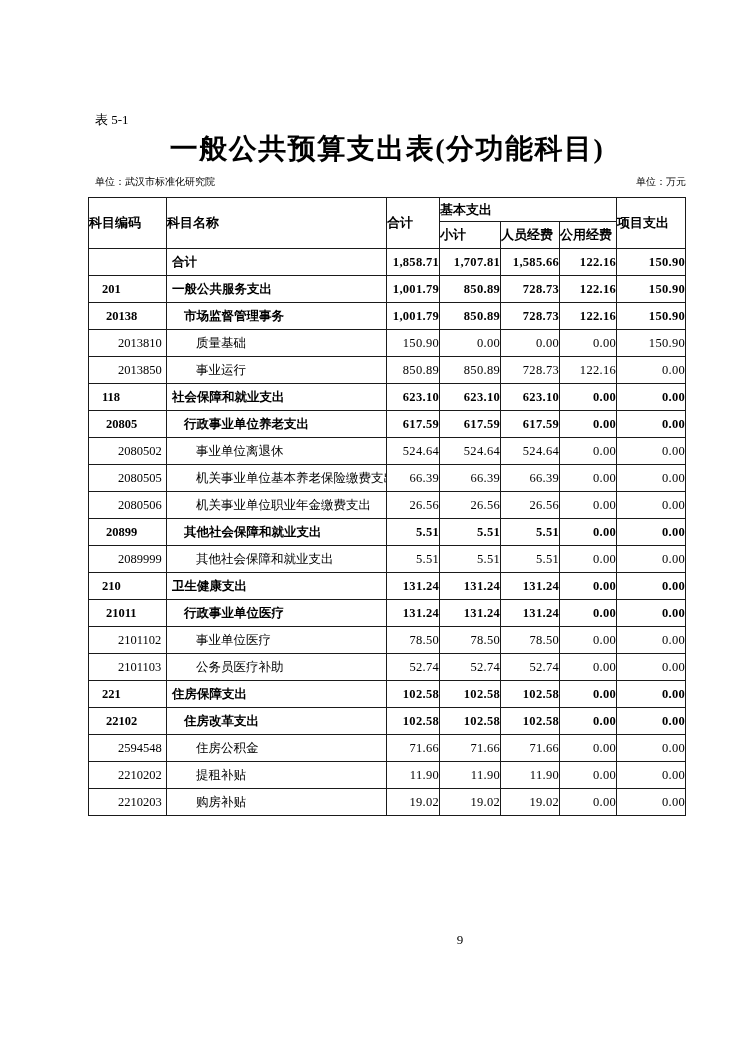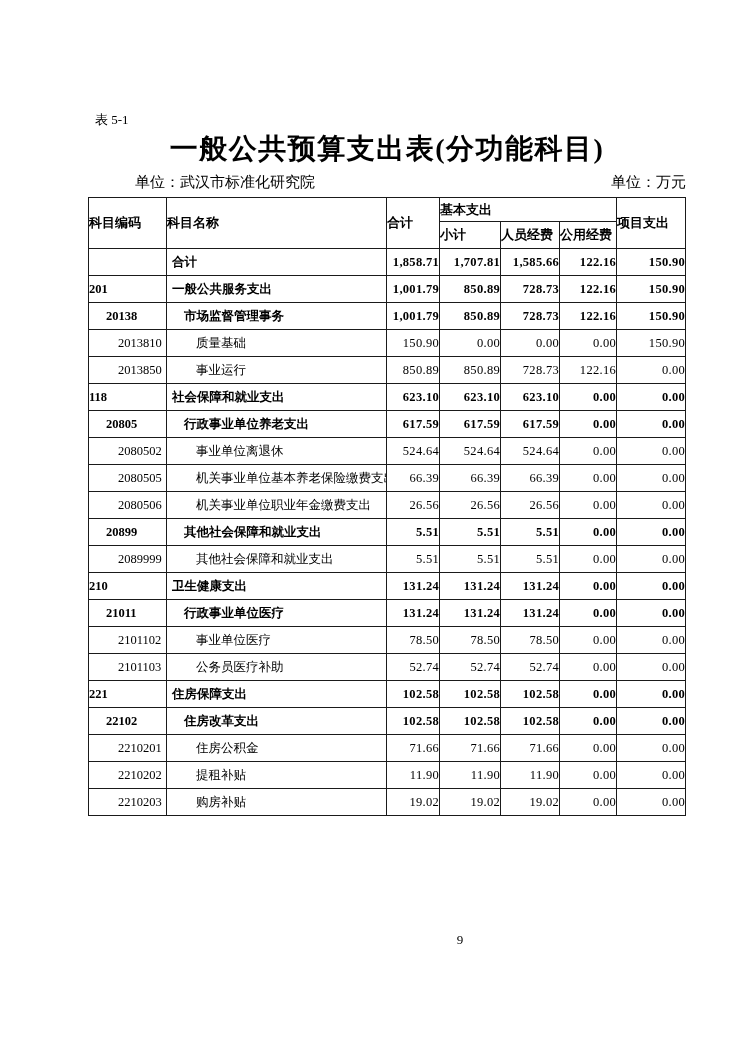--- a/index.html
+++ b/index.html
@@ -42,9 +42,8 @@
     align-items: flex-end;
     margin-top: 13px;
     padding-left: 7px;
-    font-size: 15px;
+    font-size: 10px;
     line-height: 14px;
-    margin-left: 40px;
   }
   table.budget {
     margin-top: 8px;

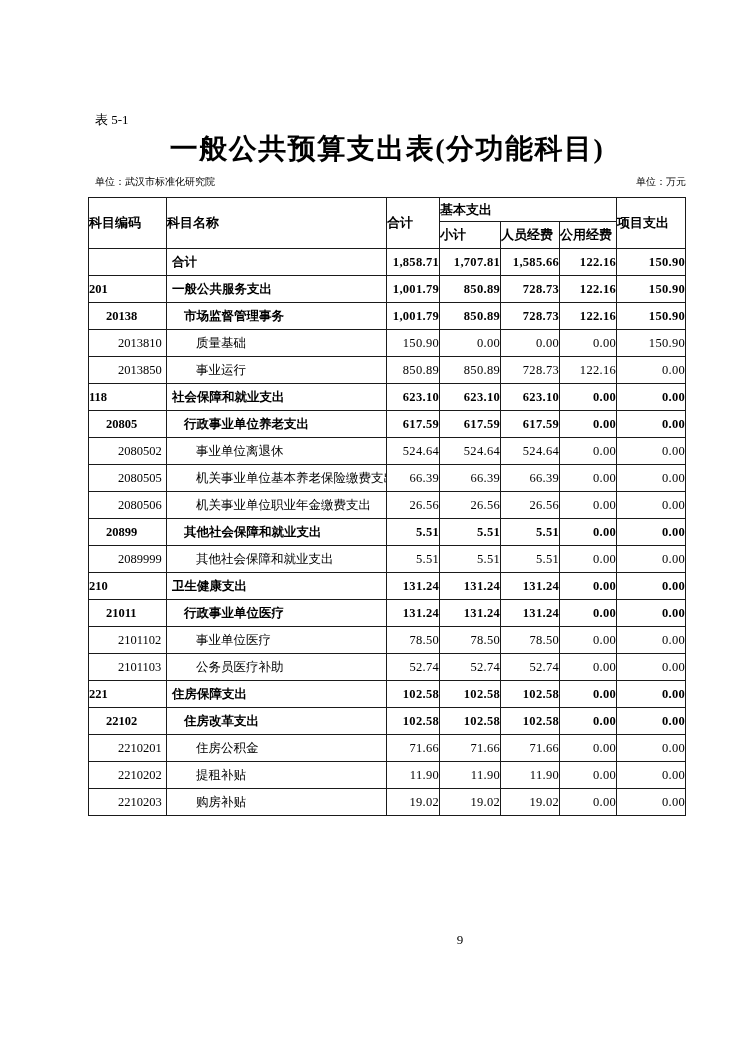--- a/index.html
+++ b/index.html
@@ -74,7 +74,7 @@
   td.c-code { text-align: left; font-size: 12px; }
   td.c-name { text-align: left; }
   td.c-num  { text-align: right; padding-right: 7px; letter-spacing: 0.3px; }
-  tr.lvl0 td.c-code { padding-left: 0; }
+  tr.lvl0 td.c-code { padding-left: 13px; }
   tr.lvl1 td.c-code { padding-left: 17px; }
   tr.lvl2 td.c-code { padding-left: 29px; }
   tr.lvl0 td.c-name { padding-left: 5px; }

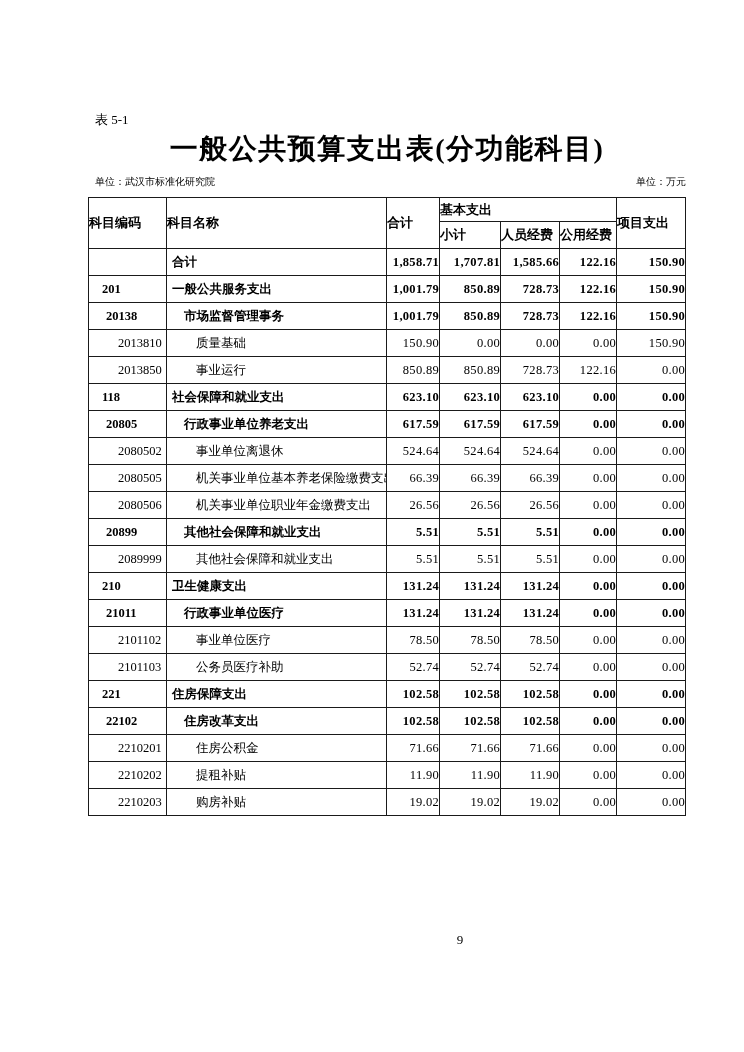--- a/index.html
+++ b/index.html
@@ -293,7 +293,7 @@
     <td class="c-num">0.00</td>
   </tr>
           <tr class="lvl2">
-    <td class="c-code">2210201</td>
+    <td class="c-code">2594548</td>
     <td class="c-name">住房公积金</td>
     <td class="c-num">71.66</td>
     <td class="c-num">71.66</td>

